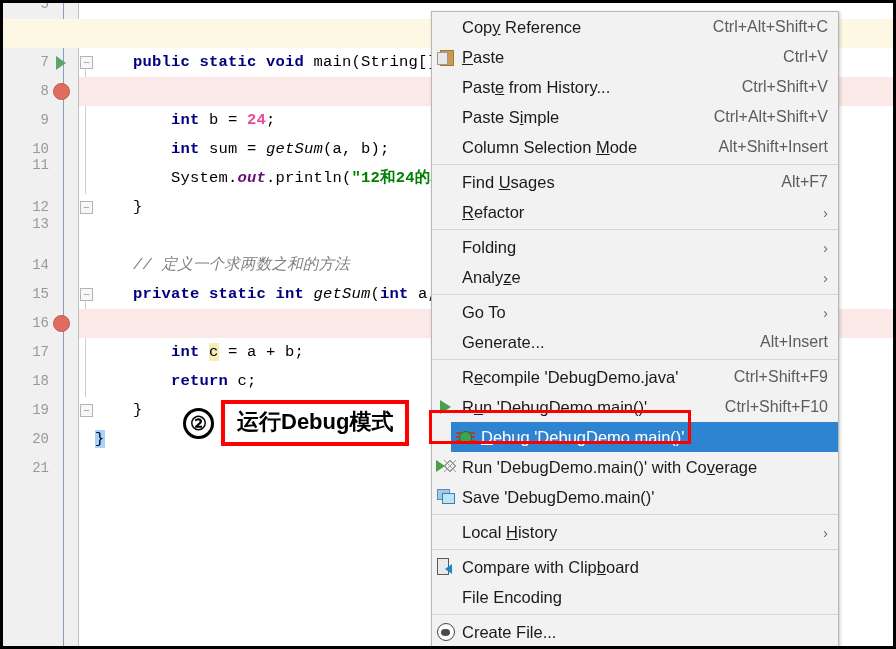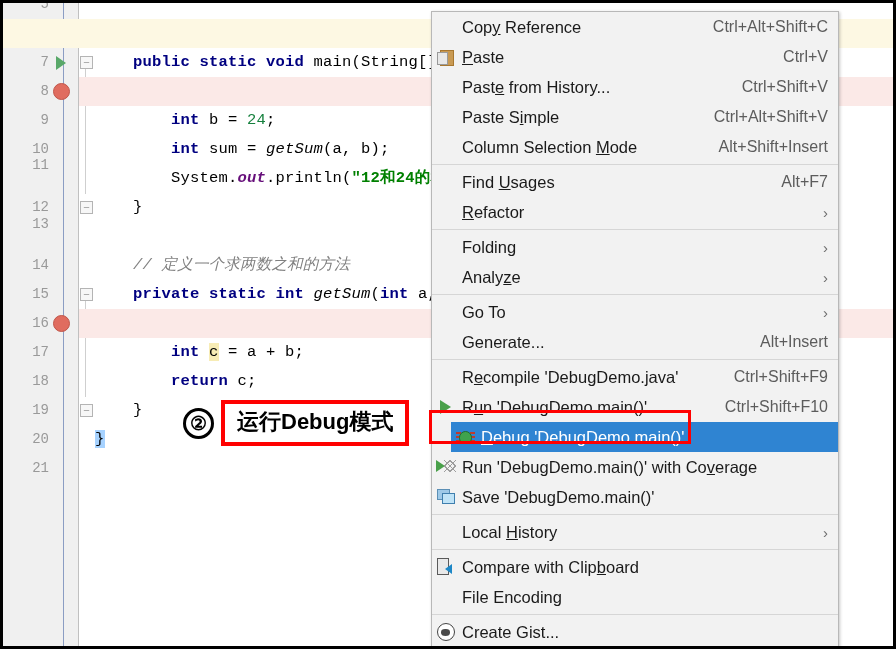--- a/index.html
+++ b/index.html
@@ -114,7 +114,7 @@
     letter-spacing: 0.2px;
   }
   .kw  { color: #000080; font-weight: bold; }
-  .num { color: #15803d; }
+  .num { color: #ec4899; font-weight: bold; }
   .str { color: #008000; font-weight: bold; }
   .fld { color: #660e7a; font-style: italic; font-weight: bold; }
   .mth { color: #000000; font-style: italic; }

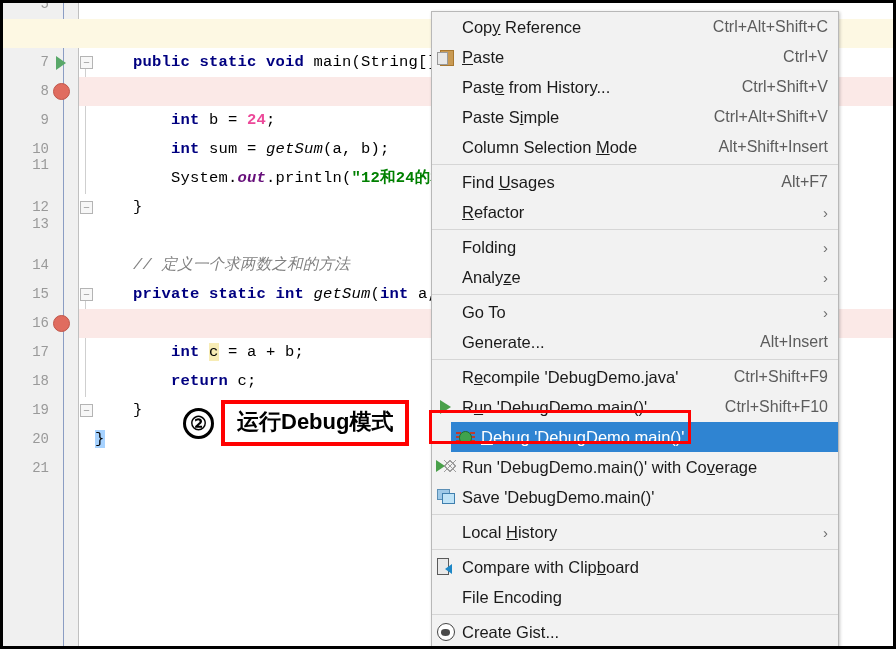--- a/index.html
+++ b/index.html
@@ -542,7 +542,7 @@
         <span class="mi-icon">
           <span class="ic-gist"></span>
         </span>
-        <span class="mi-label">Create Gist...</span>
+        <span class="mi-label">Create File...</span>
       </div>
     </div>
 

